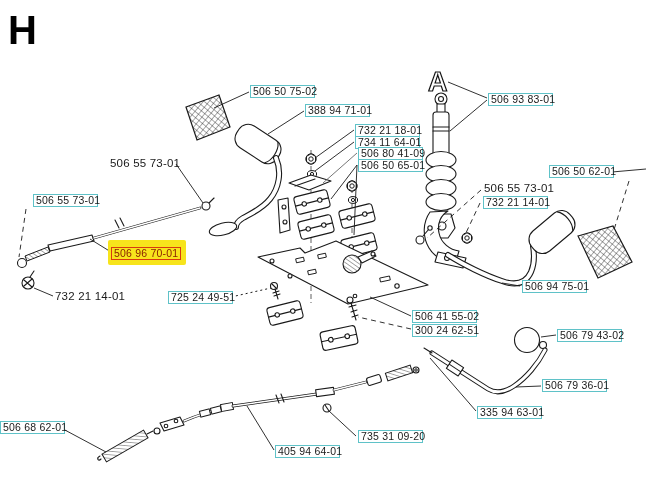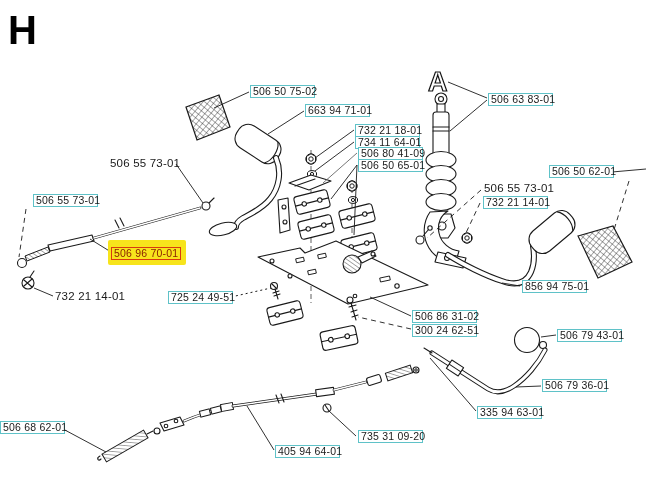--- a/index.html
+++ b/index.html
@@ -267,7 +267,7 @@
 <div class="plabel boxed" style="left:355px;top:135.5px">734 11 64-01</div>
 <div class="plabel boxed" style="left:358px;top:147px">506 80 41-09</div>
 <div class="plabel boxed" style="left:358px;top:158.5px">506 50 65-01</div>
-<div class="plabel boxed" style="left:488px;top:93px">506 63 83-01</div>
+<div class="plabel boxed" style="left:488px;top:93px">506 93 83-01</div>
 <div class="plabel plain" style="left:110px;top:157px">506 55 73-01</div>
 <div class="plabel boxed" style="left:33px;top:194px">506 55 73-01</div>
 <div class="plabel hl" style="left:108px;top:240px"><span class="hl-in">506 96 70-01</span></div>

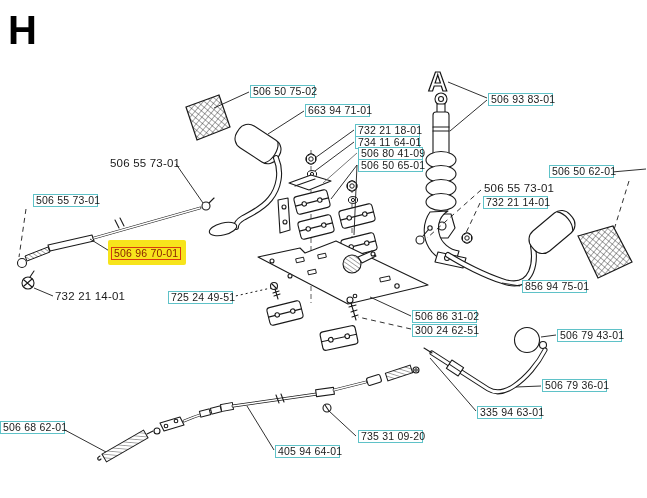--- a/index.html
+++ b/index.html
@@ -262,7 +262,7 @@
 <div class="page-title">H</div>
 
 <div class="plabel boxed" style="left:250px;top:85px">506 50 75-02</div>
-<div class="plabel boxed" style="left:305px;top:104px">663 94 71-01</div>
+<div class="plabel boxed" style="left:305px;top:104px">388 94 71-01</div>
 <div class="plabel boxed" style="left:355px;top:124px">732 21 18-01</div>
 <div class="plabel boxed" style="left:355px;top:135.5px">734 11 64-01</div>
 <div class="plabel boxed" style="left:358px;top:147px">506 80 41-09</div>

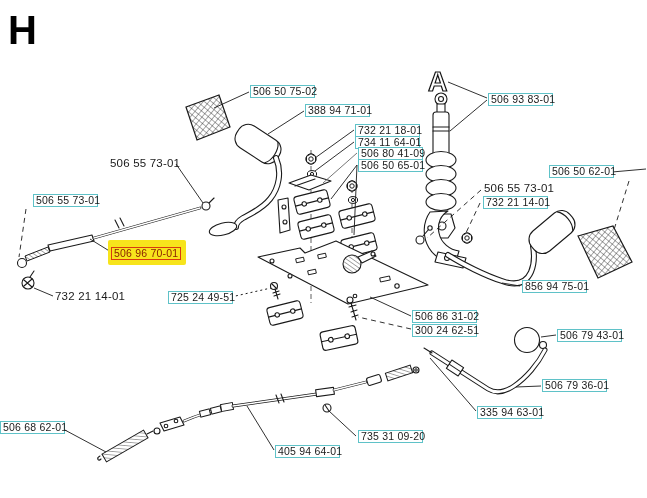--- a/index.html
+++ b/index.html
@@ -276,7 +276,7 @@
 <div class="plabel plain" style="left:484px;top:182px">506 55 73-01</div>
 <div class="plabel boxed" style="left:483px;top:196px">732 21 14-01</div>
 <div class="plabel boxed" style="left:549px;top:165px">506 50 62-01</div>
-<div class="plabel boxed" style="left:522px;top:280px">856 94 75-01</div>
+<div class="plabel boxed" style="left:522px;top:280px">506 94 75-01</div>
 <div class="plabel boxed" style="left:412px;top:310px">506 86 31-02</div>
 <div class="plabel boxed" style="left:412px;top:323.5px">300 24 62-51</div>
 <div class="plabel boxed" style="left:557px;top:329px">506 79 43-01</div>

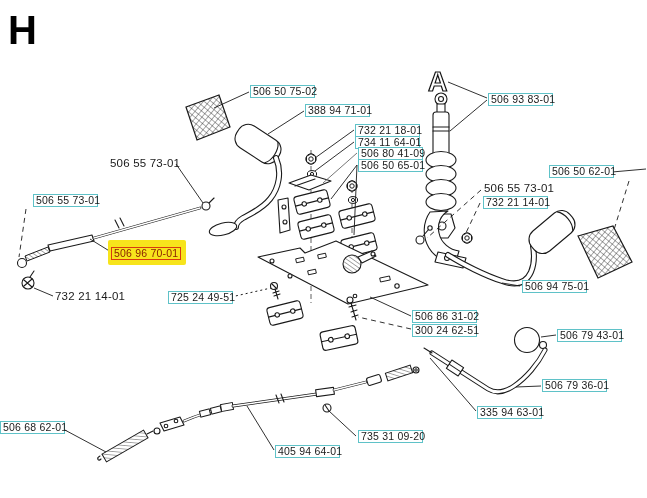--- a/index.html
+++ b/index.html
@@ -277,7 +277,7 @@
 <div class="plabel boxed" style="left:483px;top:196px">732 21 14-01</div>
 <div class="plabel boxed" style="left:549px;top:165px">506 50 62-01</div>
 <div class="plabel boxed" style="left:522px;top:280px">506 94 75-01</div>
-<div class="plabel boxed" style="left:412px;top:310px">506 86 31-02</div>
+<div class="plabel boxed" style="left:412px;top:310px">506 41 55-02</div>
 <div class="plabel boxed" style="left:412px;top:323.5px">300 24 62-51</div>
 <div class="plabel boxed" style="left:557px;top:329px">506 79 43-01</div>
 <div class="plabel boxed" style="left:542px;top:379px">506 79 36-01</div>

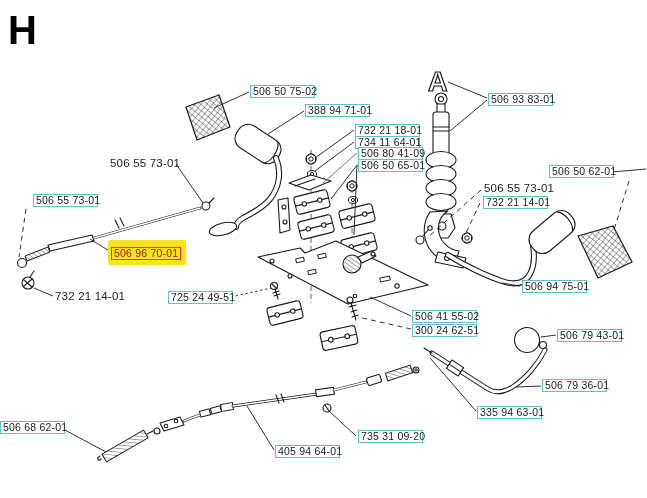--- a/index.html
+++ b/index.html
@@ -279,7 +279,7 @@
 <div class="plabel boxed" style="left:522px;top:280px">506 94 75-01</div>
 <div class="plabel boxed" style="left:412px;top:310px">506 41 55-02</div>
 <div class="plabel boxed" style="left:412px;top:323.5px">300 24 62-51</div>
-<div class="plabel boxed" style="left:557px;top:329px">506 79 43-01</div>
+<div class="plabel boxed" style="left:557px;top:329px">506 79 43-02</div>
 <div class="plabel boxed" style="left:542px;top:379px">506 79 36-01</div>
 <div class="plabel boxed" style="left:477px;top:406px">335 94 63-01</div>
 <div class="plabel boxed" style="left:0px;top:421px">506 68 62-01</div>

